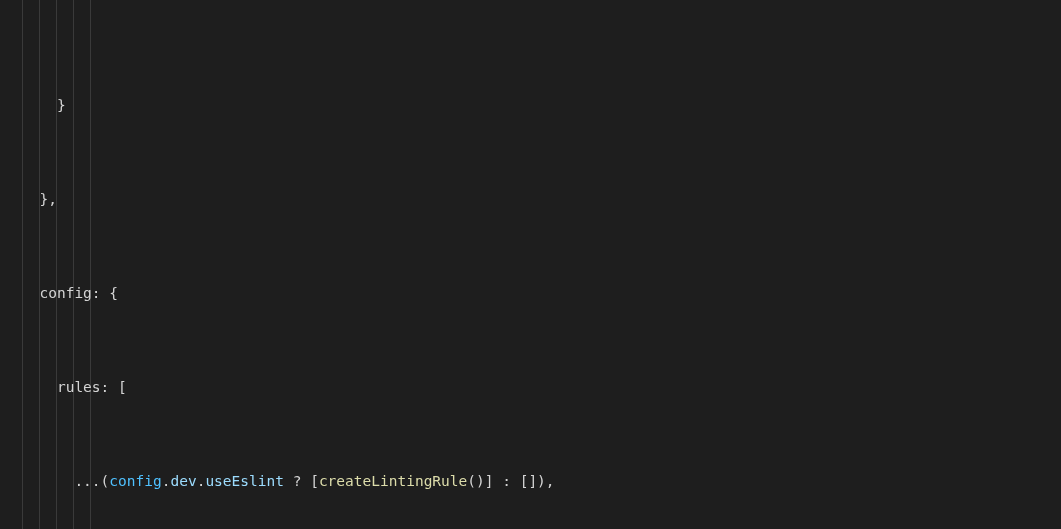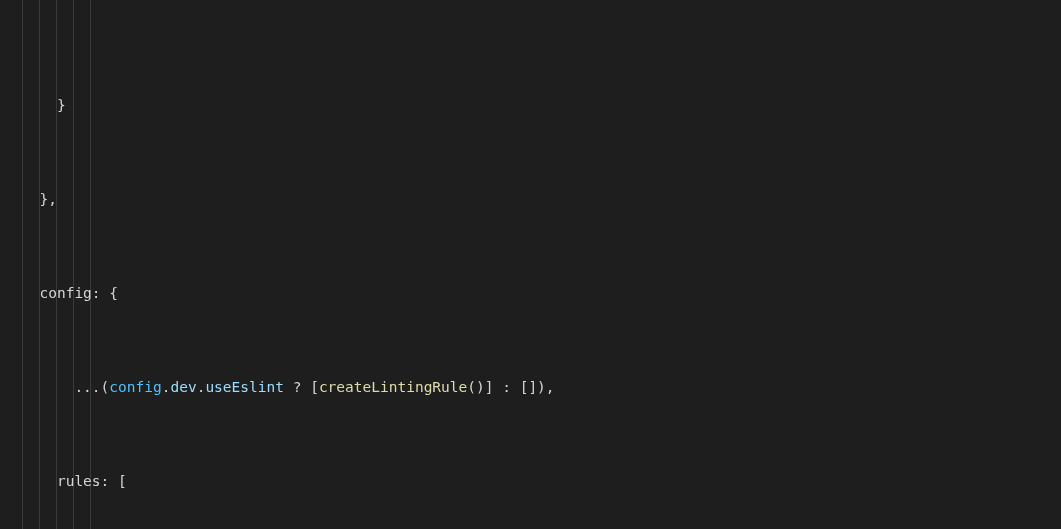--- a/index.html
+++ b/index.html
@@ -63,9 +63,9 @@
 
   <div class="line"><span class="key">  config</span><span class="punct">: {</span></div>
 
+  <div class="line"><span class="key">    rules</span><span class="punct">: [</span></div>
+
   <div class="line"><span class="punct">      ...(</span><span class="var">config</span><span class="punct">.</span><span class="prop">dev</span><span class="punct">.</span><span class="prop">useEslint</span><span class="punct"> ? [</span><span class="func">createLintingRule</span><span class="punct">()] : []),</span></div>
-
-  <div class="line"><span class="key">    rules</span><span class="punct">: [</span></div>
 
   
 

